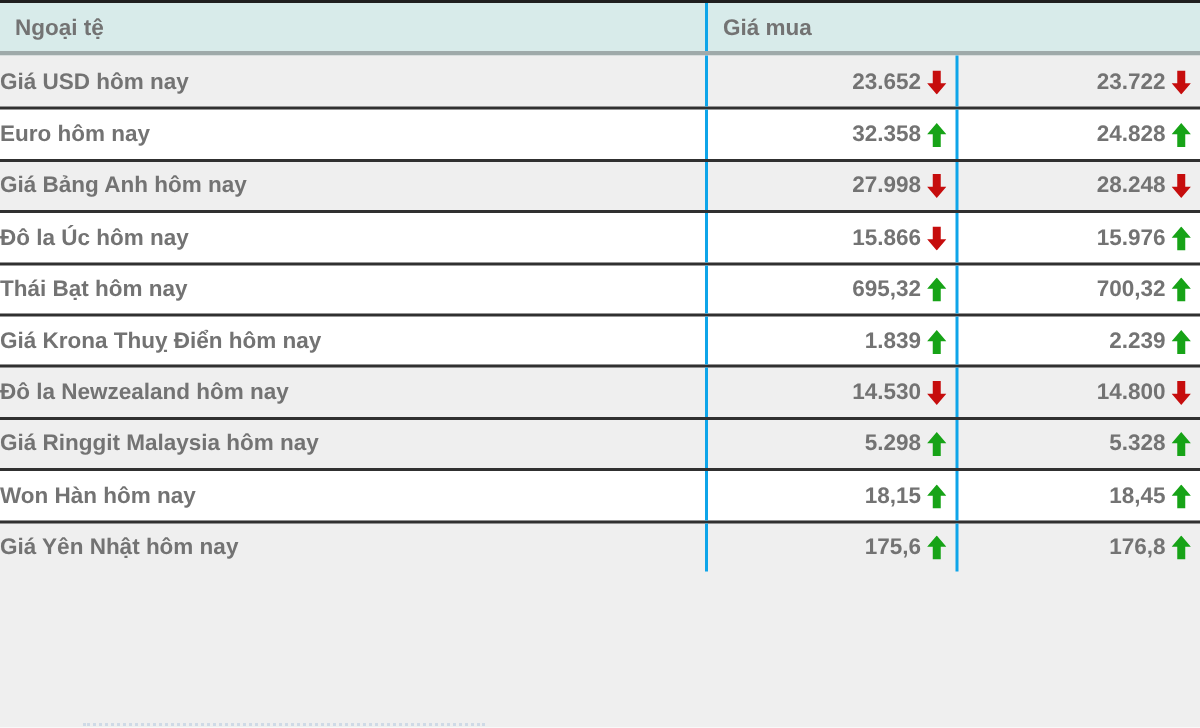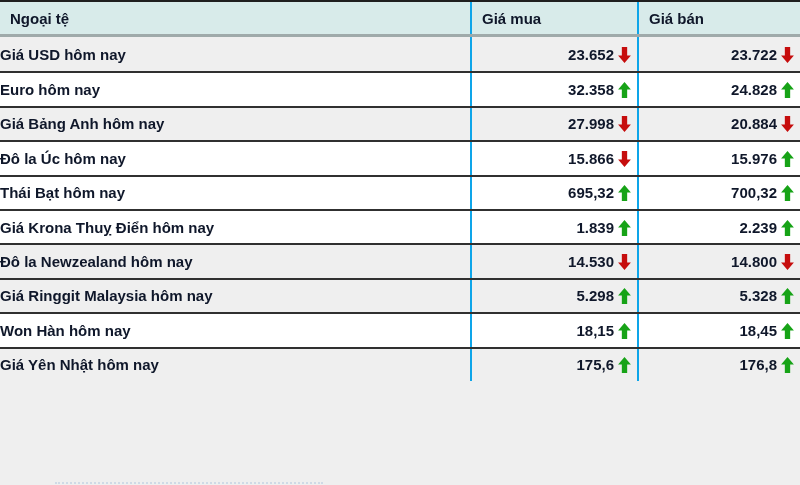--- a/index.html
+++ b/index.html
@@ -11,7 +11,7 @@
     border-top:2px solid #1f1f1f;
     font-family:"Liberation Sans","DejaVu Sans",sans-serif;
     font-weight:700;
-    color:#0f172a;
+    color:#737373;
     background:#efefef;
   }
   .grid-row{

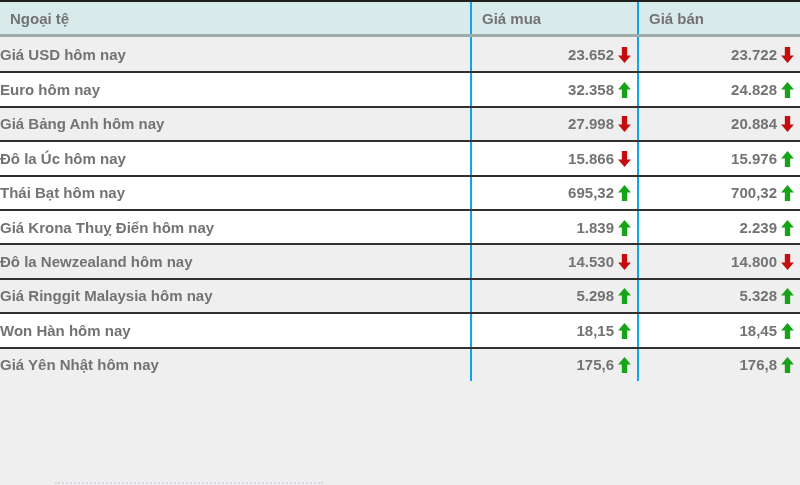--- a/index.html
+++ b/index.html
@@ -64,7 +64,6 @@
   <div class="grid-row header-row">
     <div class="cell head-cell c1">Ngoại tệ</div>
     <div class="cell head-cell c2">Giá mua</div>
-    <div class="cell head-cell c3">Giá bán</div>
   </div>
 
   <div class="grid-row data-row first odd">

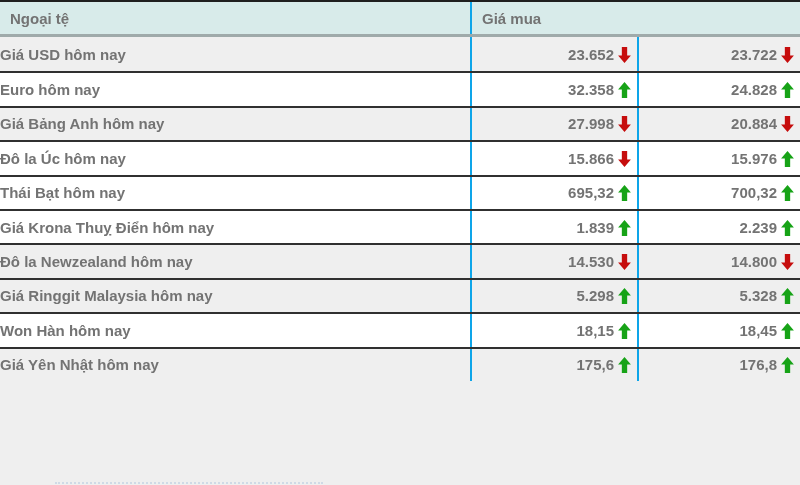--- a/index.html
+++ b/index.html
@@ -112,7 +112,7 @@
         </svg>
     </div>
     <div class="cell val-cell c3" data-dir="down">
-      <span>20.884</span>
+      <span>28.248</span>
 
       <svg class="arrow arrow-down" width="13" height="16" viewBox="0 0 12 15">
           <path d="M6 15 L0 8 H3.5 V0 H8.5 V8 H12 Z"></path>

